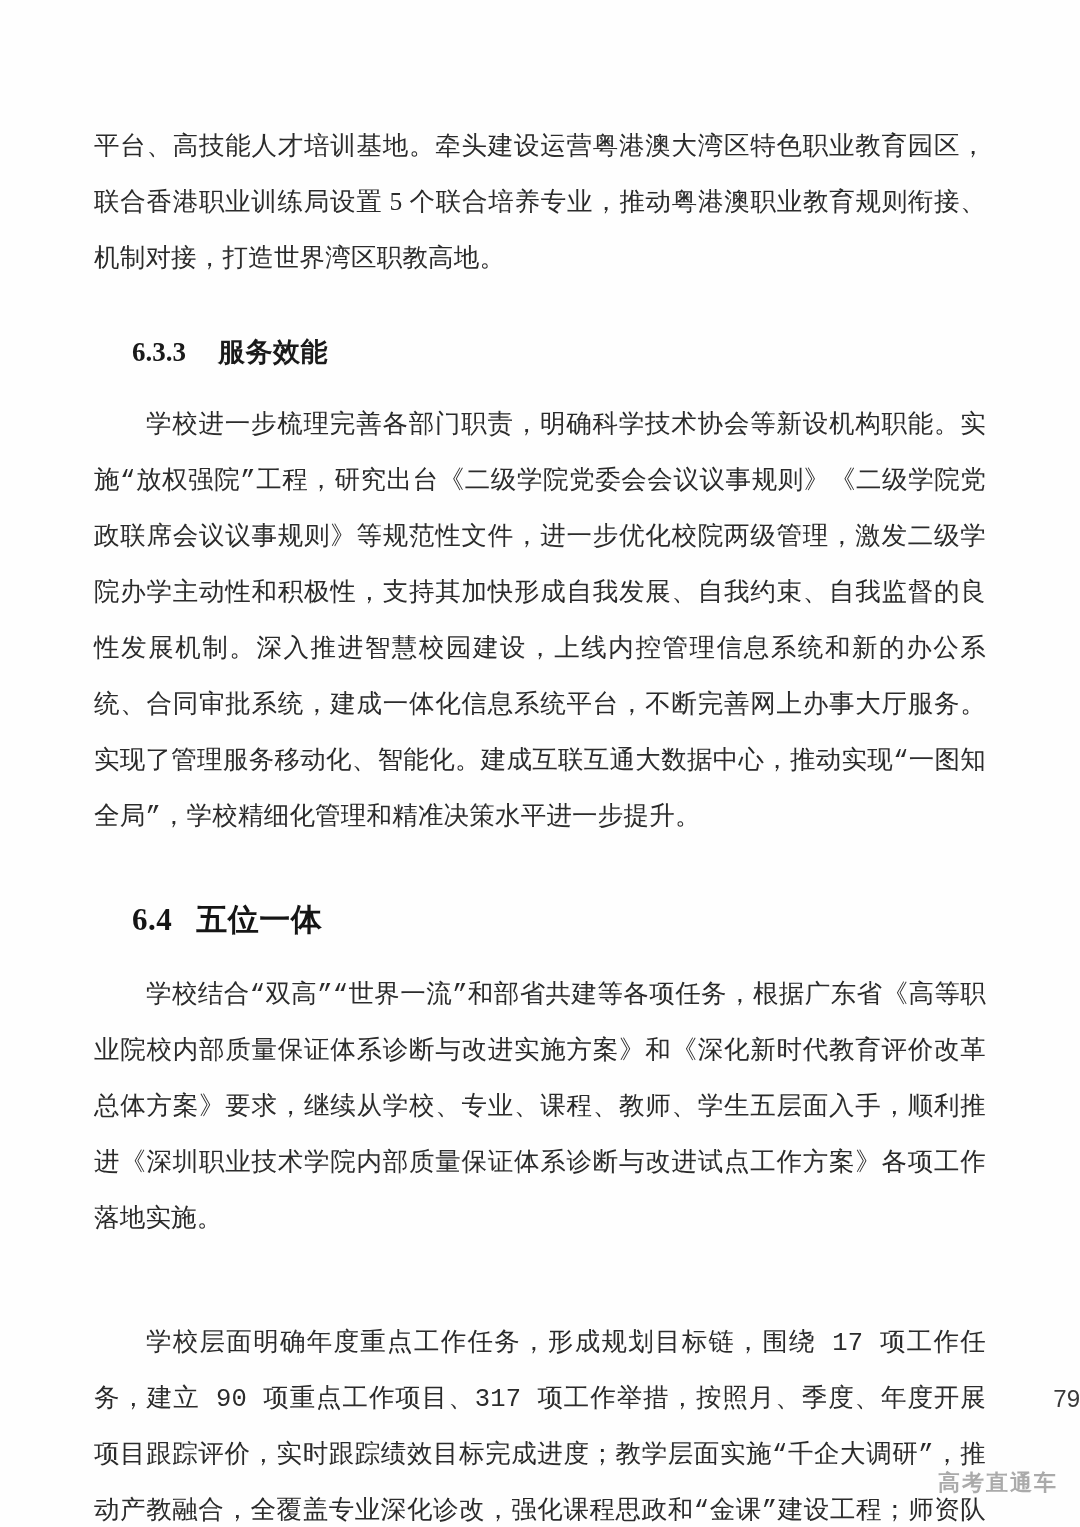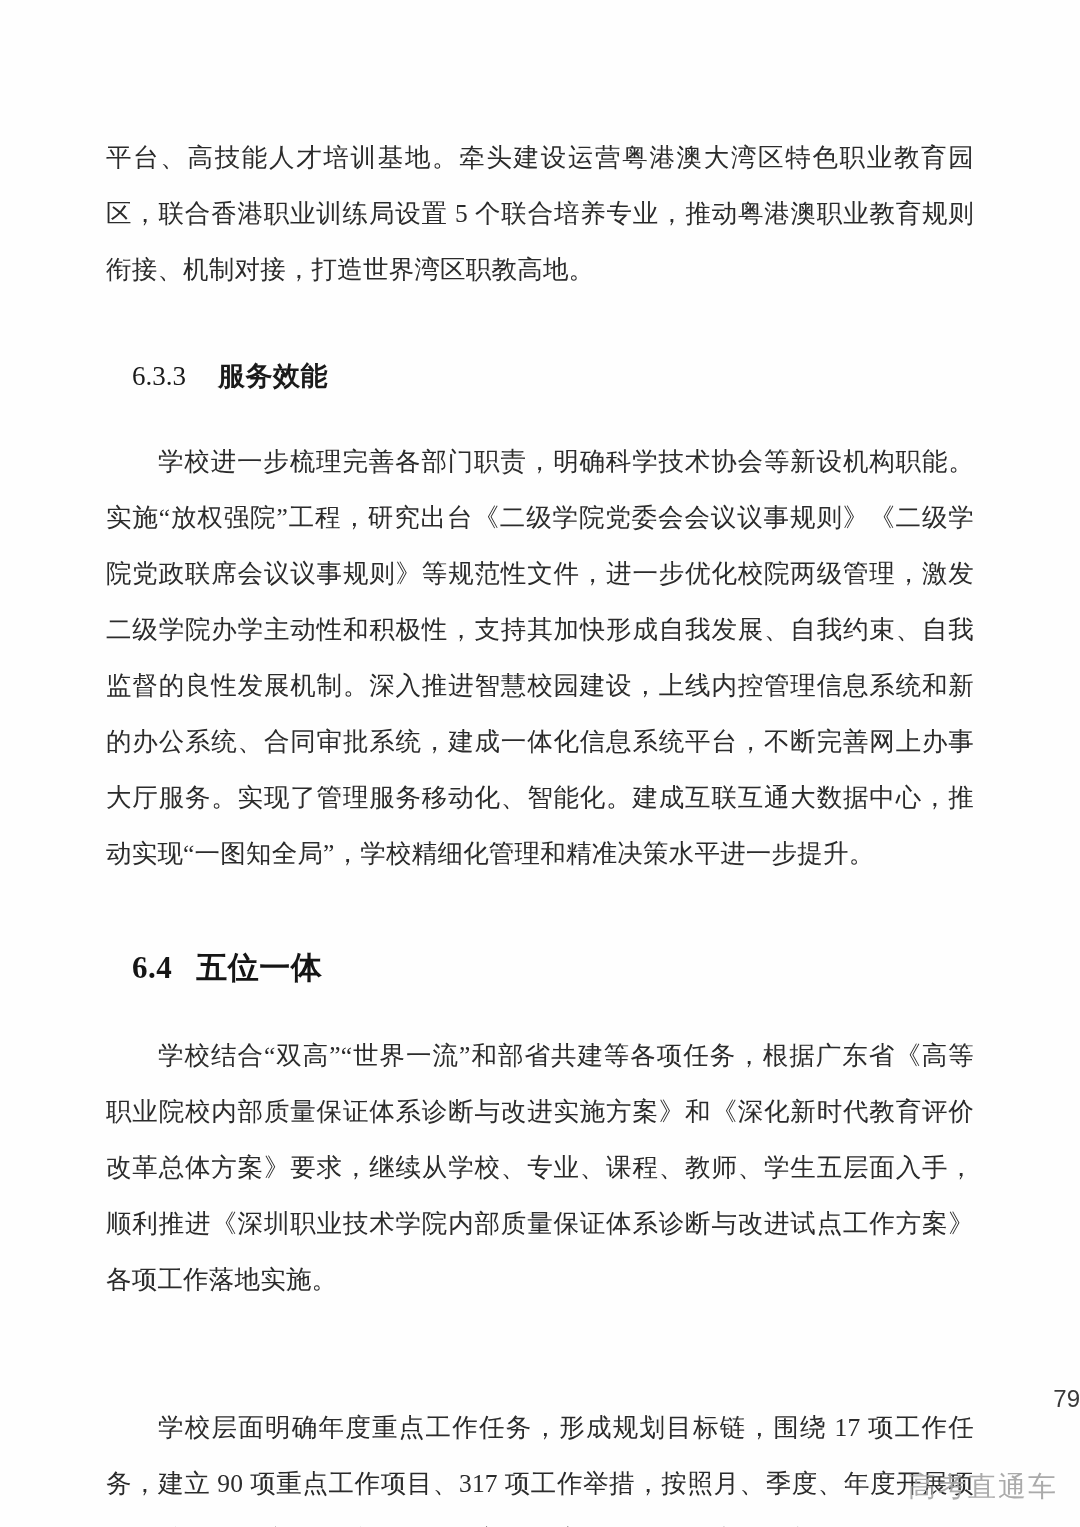--- a/index.html
+++ b/index.html
@@ -40,7 +40,7 @@
     text-justify: inter-character;
     color: #2b2b2b;
     letter-spacing: 0.2px;
-    margin: 12px;
+    margin: 0;
   }
   .para.indent {
     text-indent: 52px;

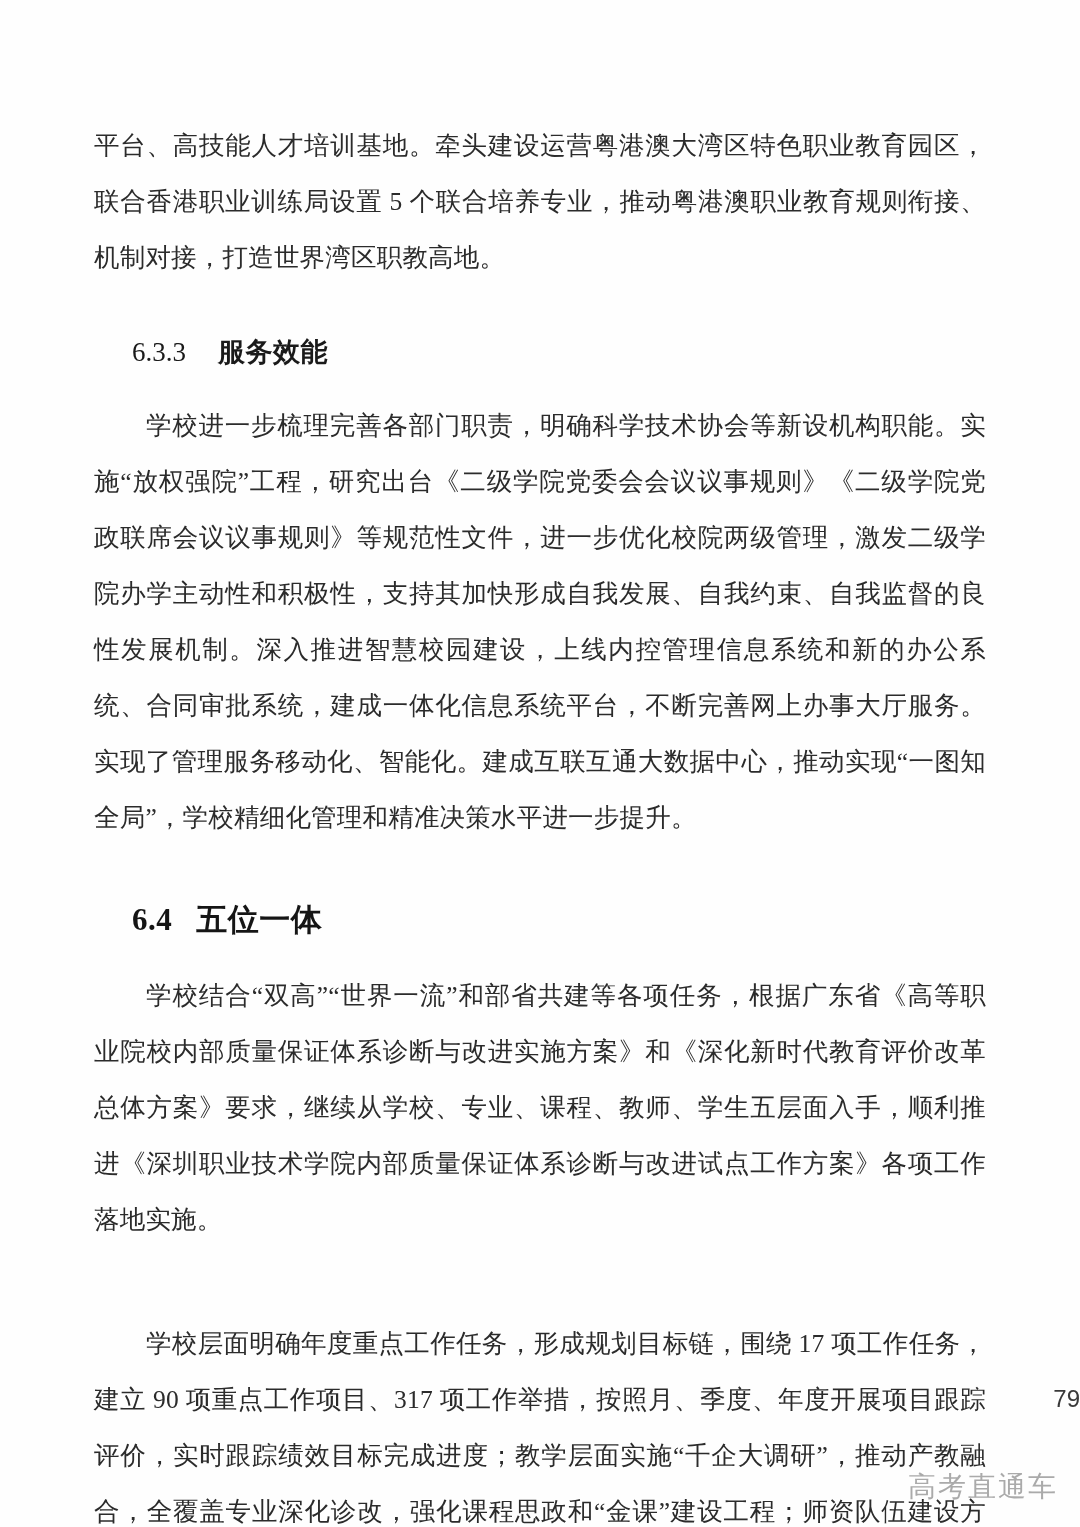--- a/index.html
+++ b/index.html
@@ -62,7 +62,7 @@
   }
   .h-sub .num {
     font-family: "Liberation Serif", "DejaVu Serif", serif;
-    font-weight: normal;
+    font-weight: bold;
     letter-spacing: 0px;
     text-align: right;
   }

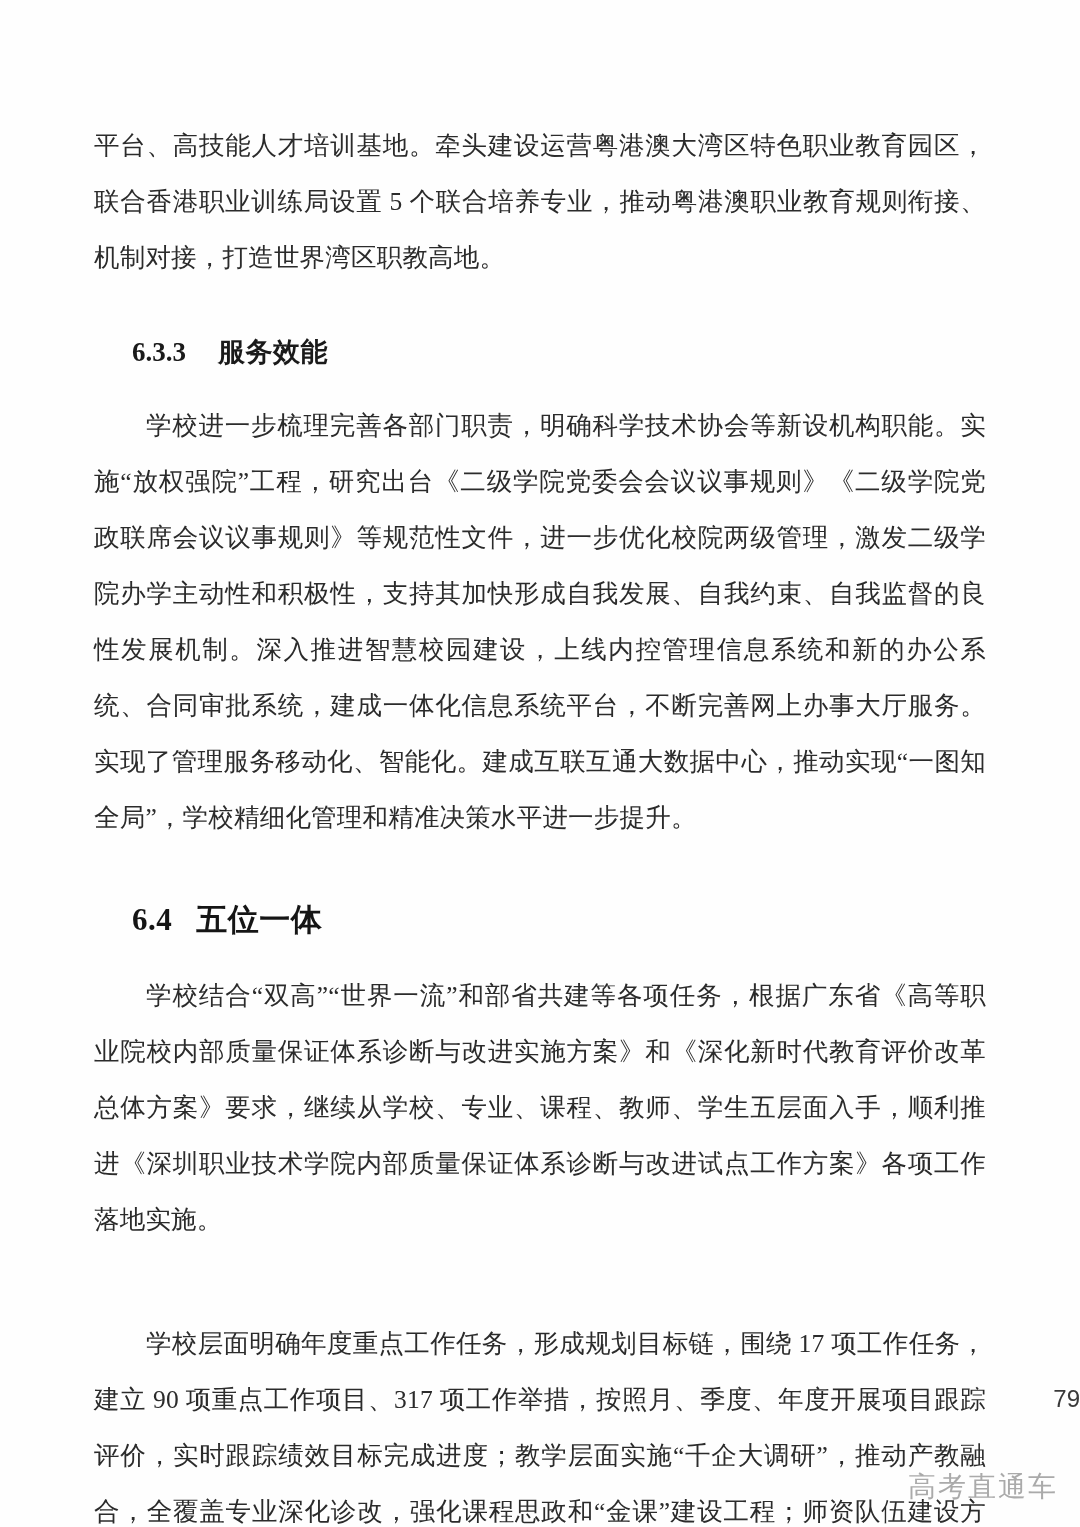--- a/index.html
+++ b/index.html
@@ -44,6 +44,7 @@
   }
   .para.indent {
     text-indent: 52px;
+    font-family: Liberation Mono, monospace;
   }
   .para.cont {
     text-indent: 0;

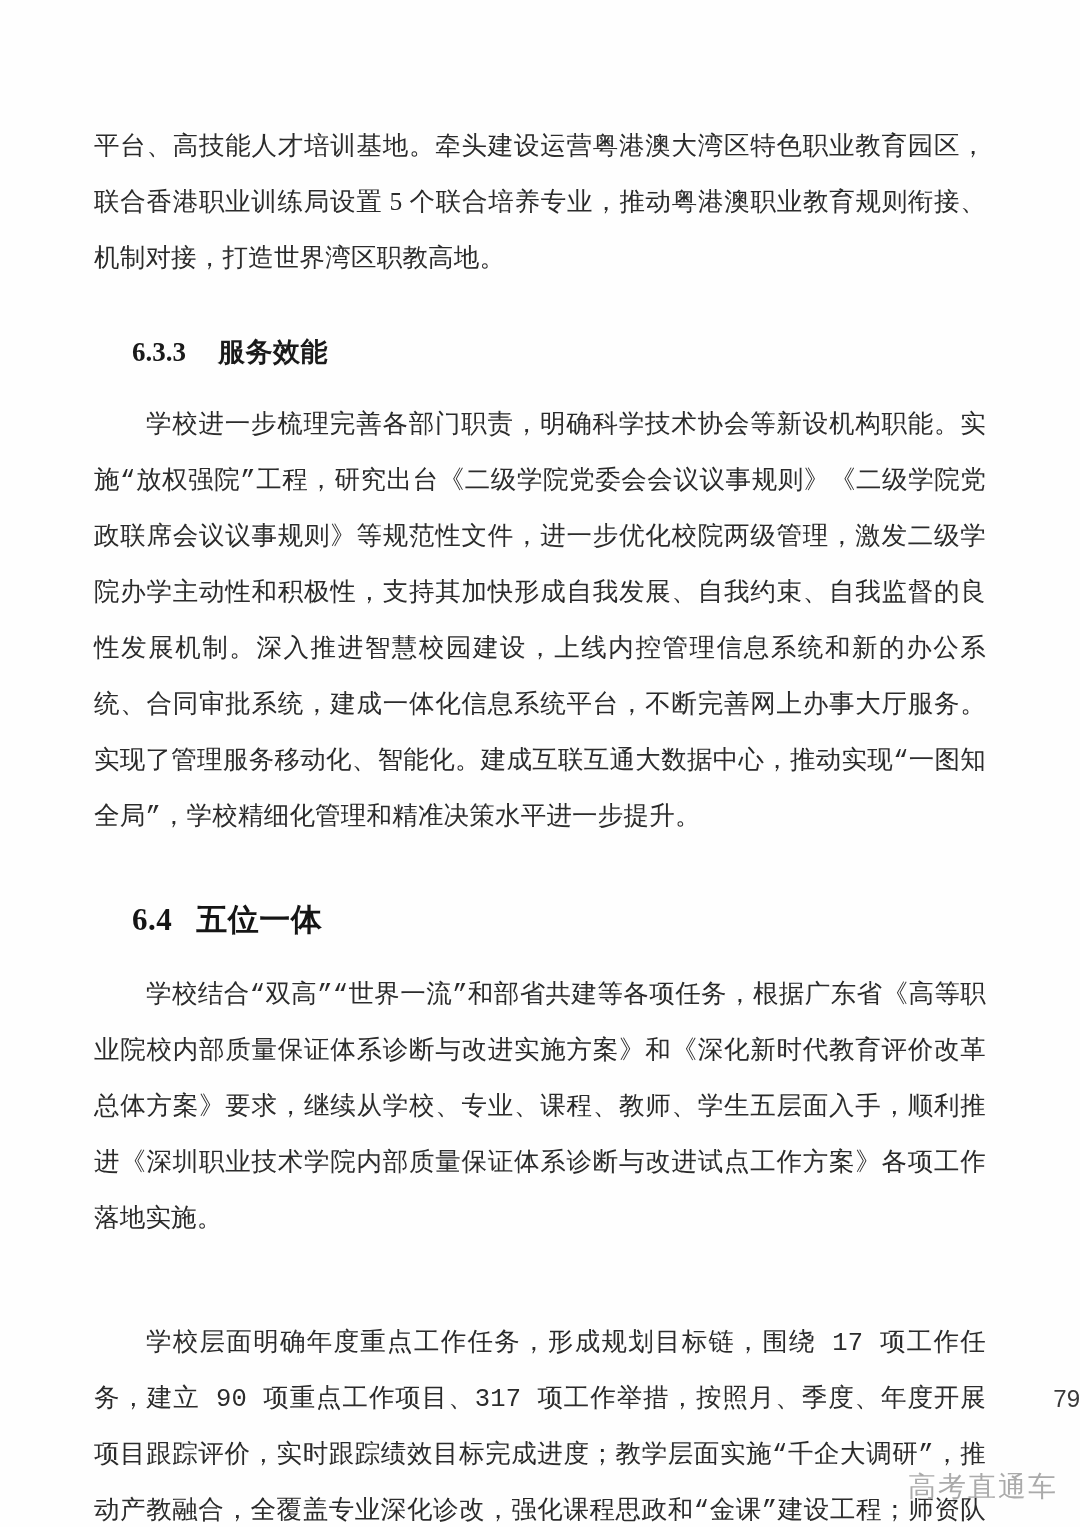--- a/index.html
+++ b/index.html
@@ -114,11 +114,12 @@
     right: 22px;
     top: 1468px;
     font-family: "Liberation Sans", "DejaVu Sans", sans-serif;
-    font-size: 28px;
+    font-size: 22px;
     letter-spacing: 2px;
     color: #a6a6a6;
     opacity: 0.95;
     user-select: none;
+    font-weight: bold;
   }
 </style>
 </head>

